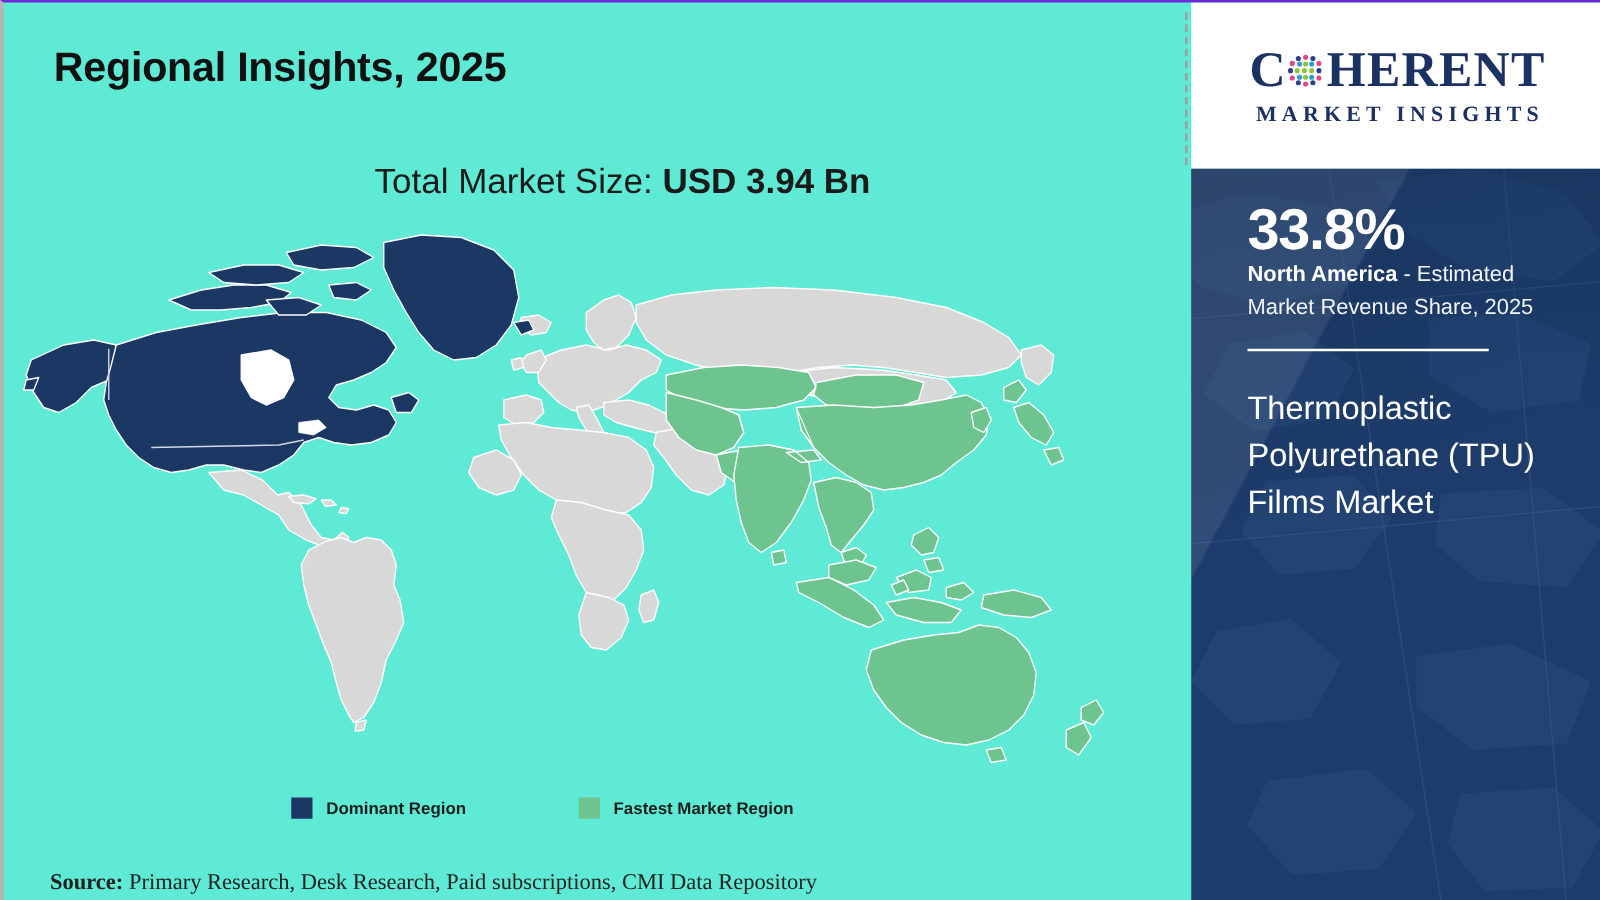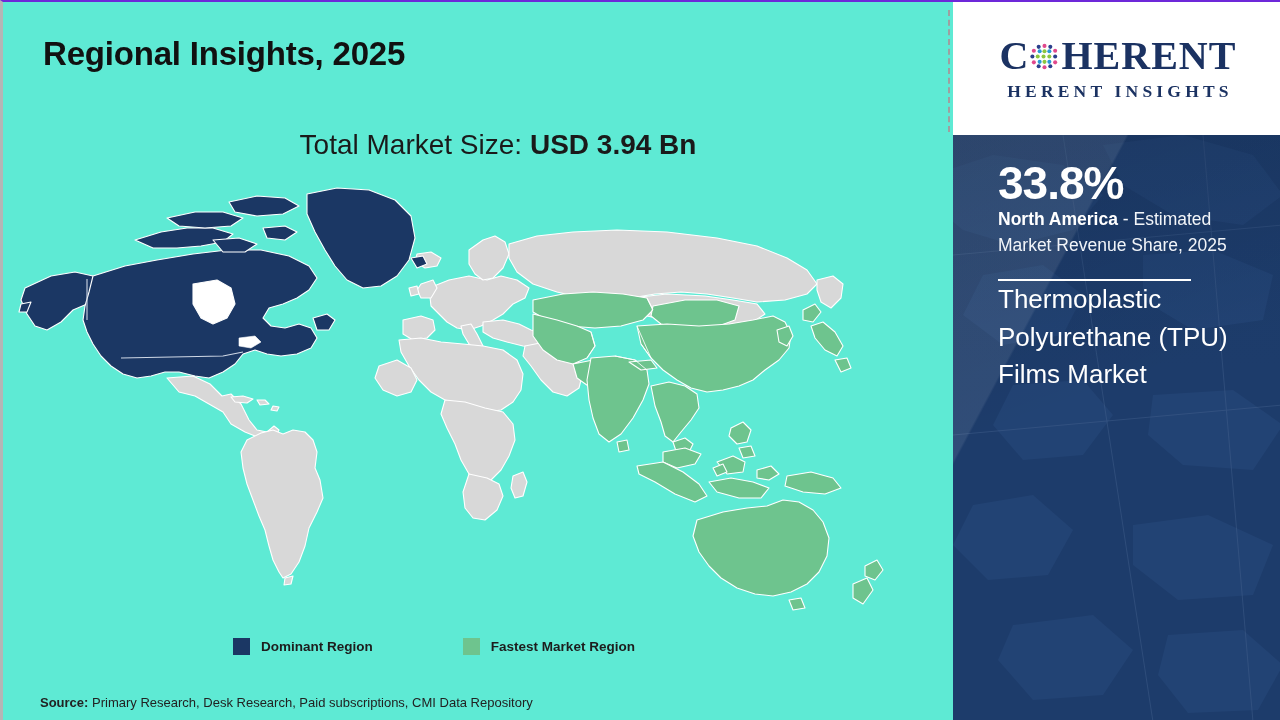--- a/index.html
+++ b/index.html
@@ -418,7 +418,7 @@
         </span>
         <span class="logo-word">HERENT</span>
       </div>
-      <div id="logo-bottom">HERENT INSIGHTS</div>
+      <div id="logo-bottom">MARKET INSIGHTS</div>
     </div>
   </div>
 

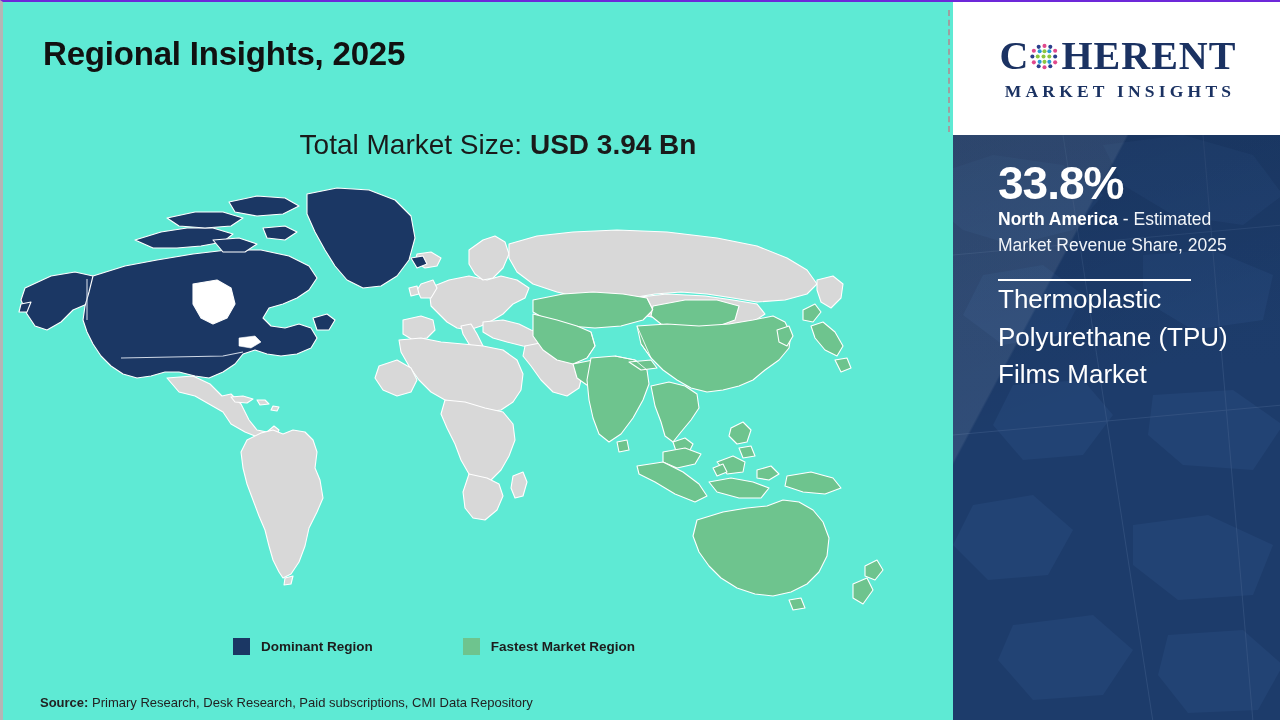--- a/index.html
+++ b/index.html
@@ -209,6 +209,7 @@
     background: #ffffff;
   }
   #market-name {
+    margin-top: 27px;
     font-size: 26px;
     color: #ffffff;
     line-height: 1.45;

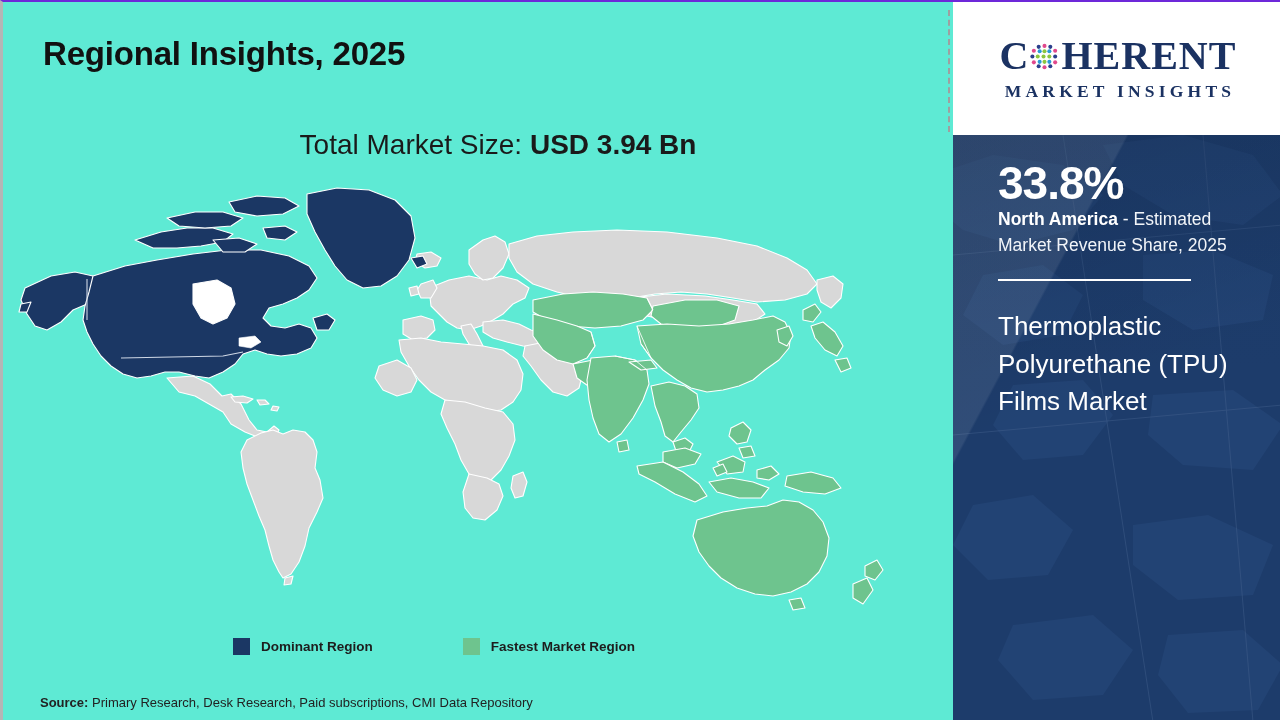--- a/index.html
+++ b/index.html
@@ -97,8 +97,9 @@
     position: absolute;
     left: 37px;
     top: 693px;
-    font-size: 13px;
+    font-size: 18px;
     color: #222222;
+    font-family: Liberation Serif, serif;
   }
   #source-line .src-label { font-weight: bold; }
 

